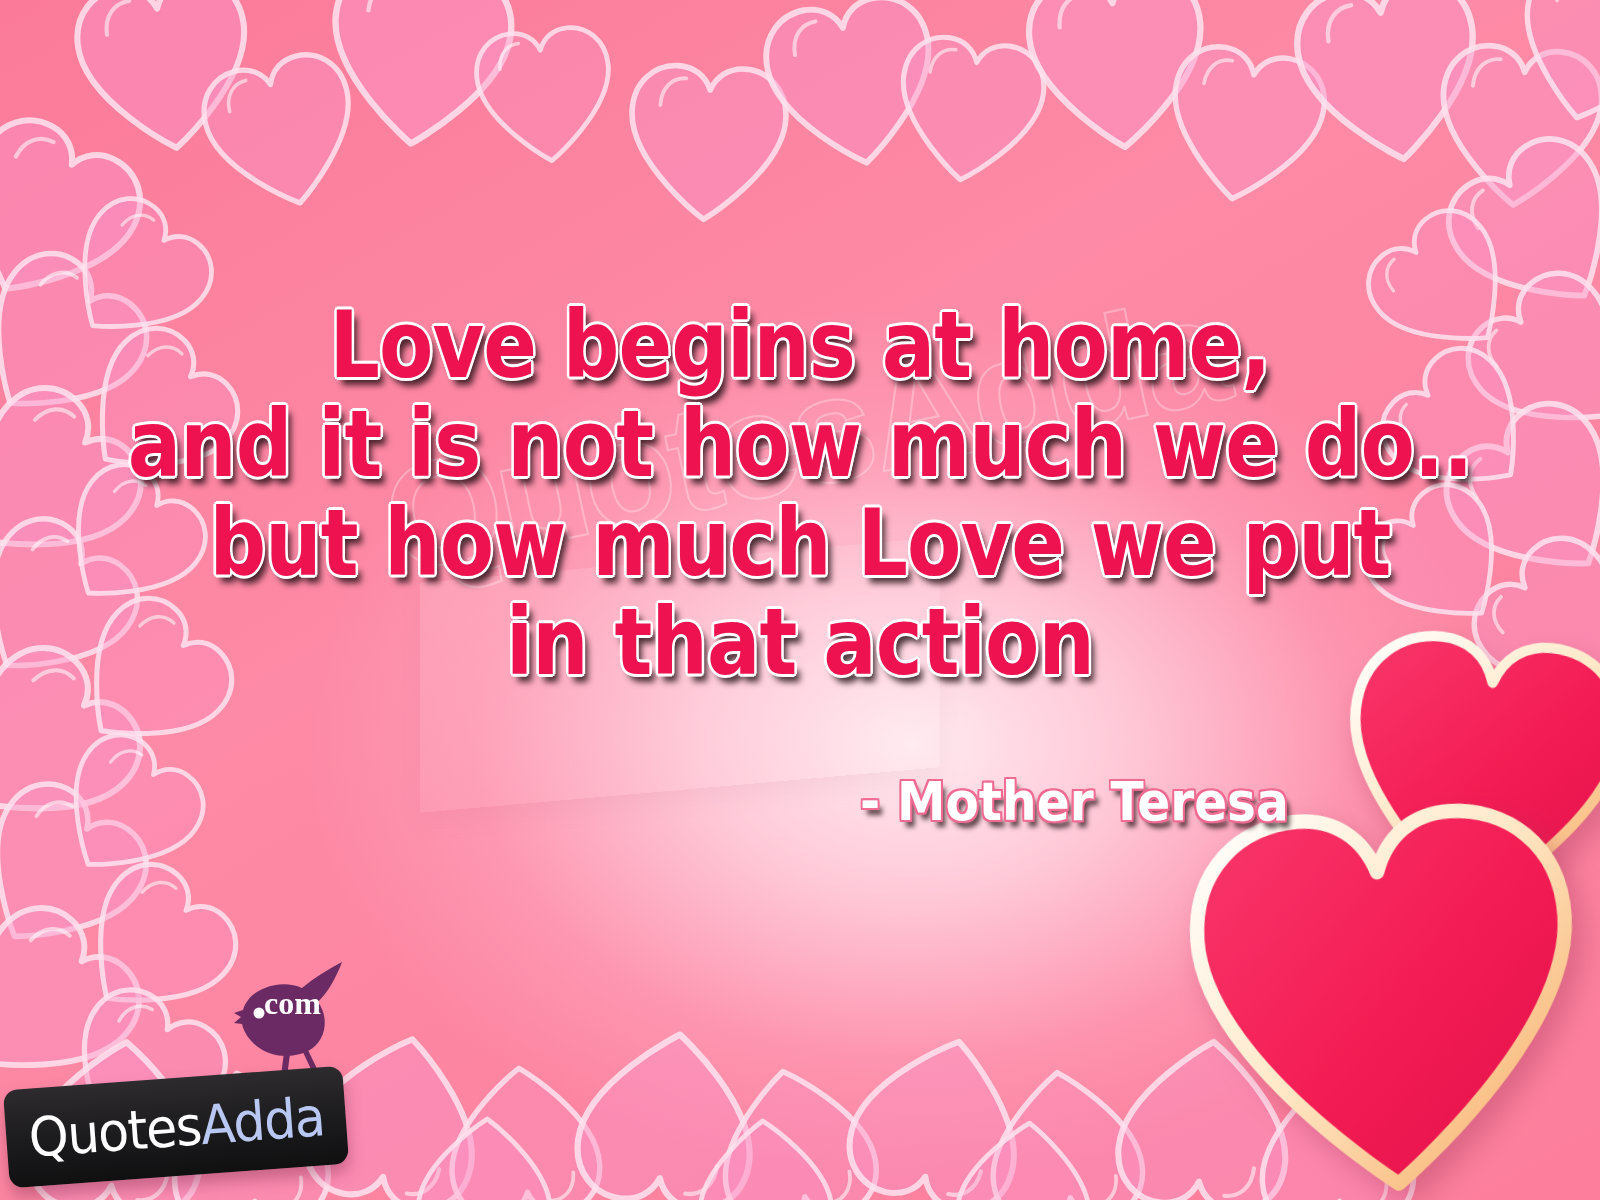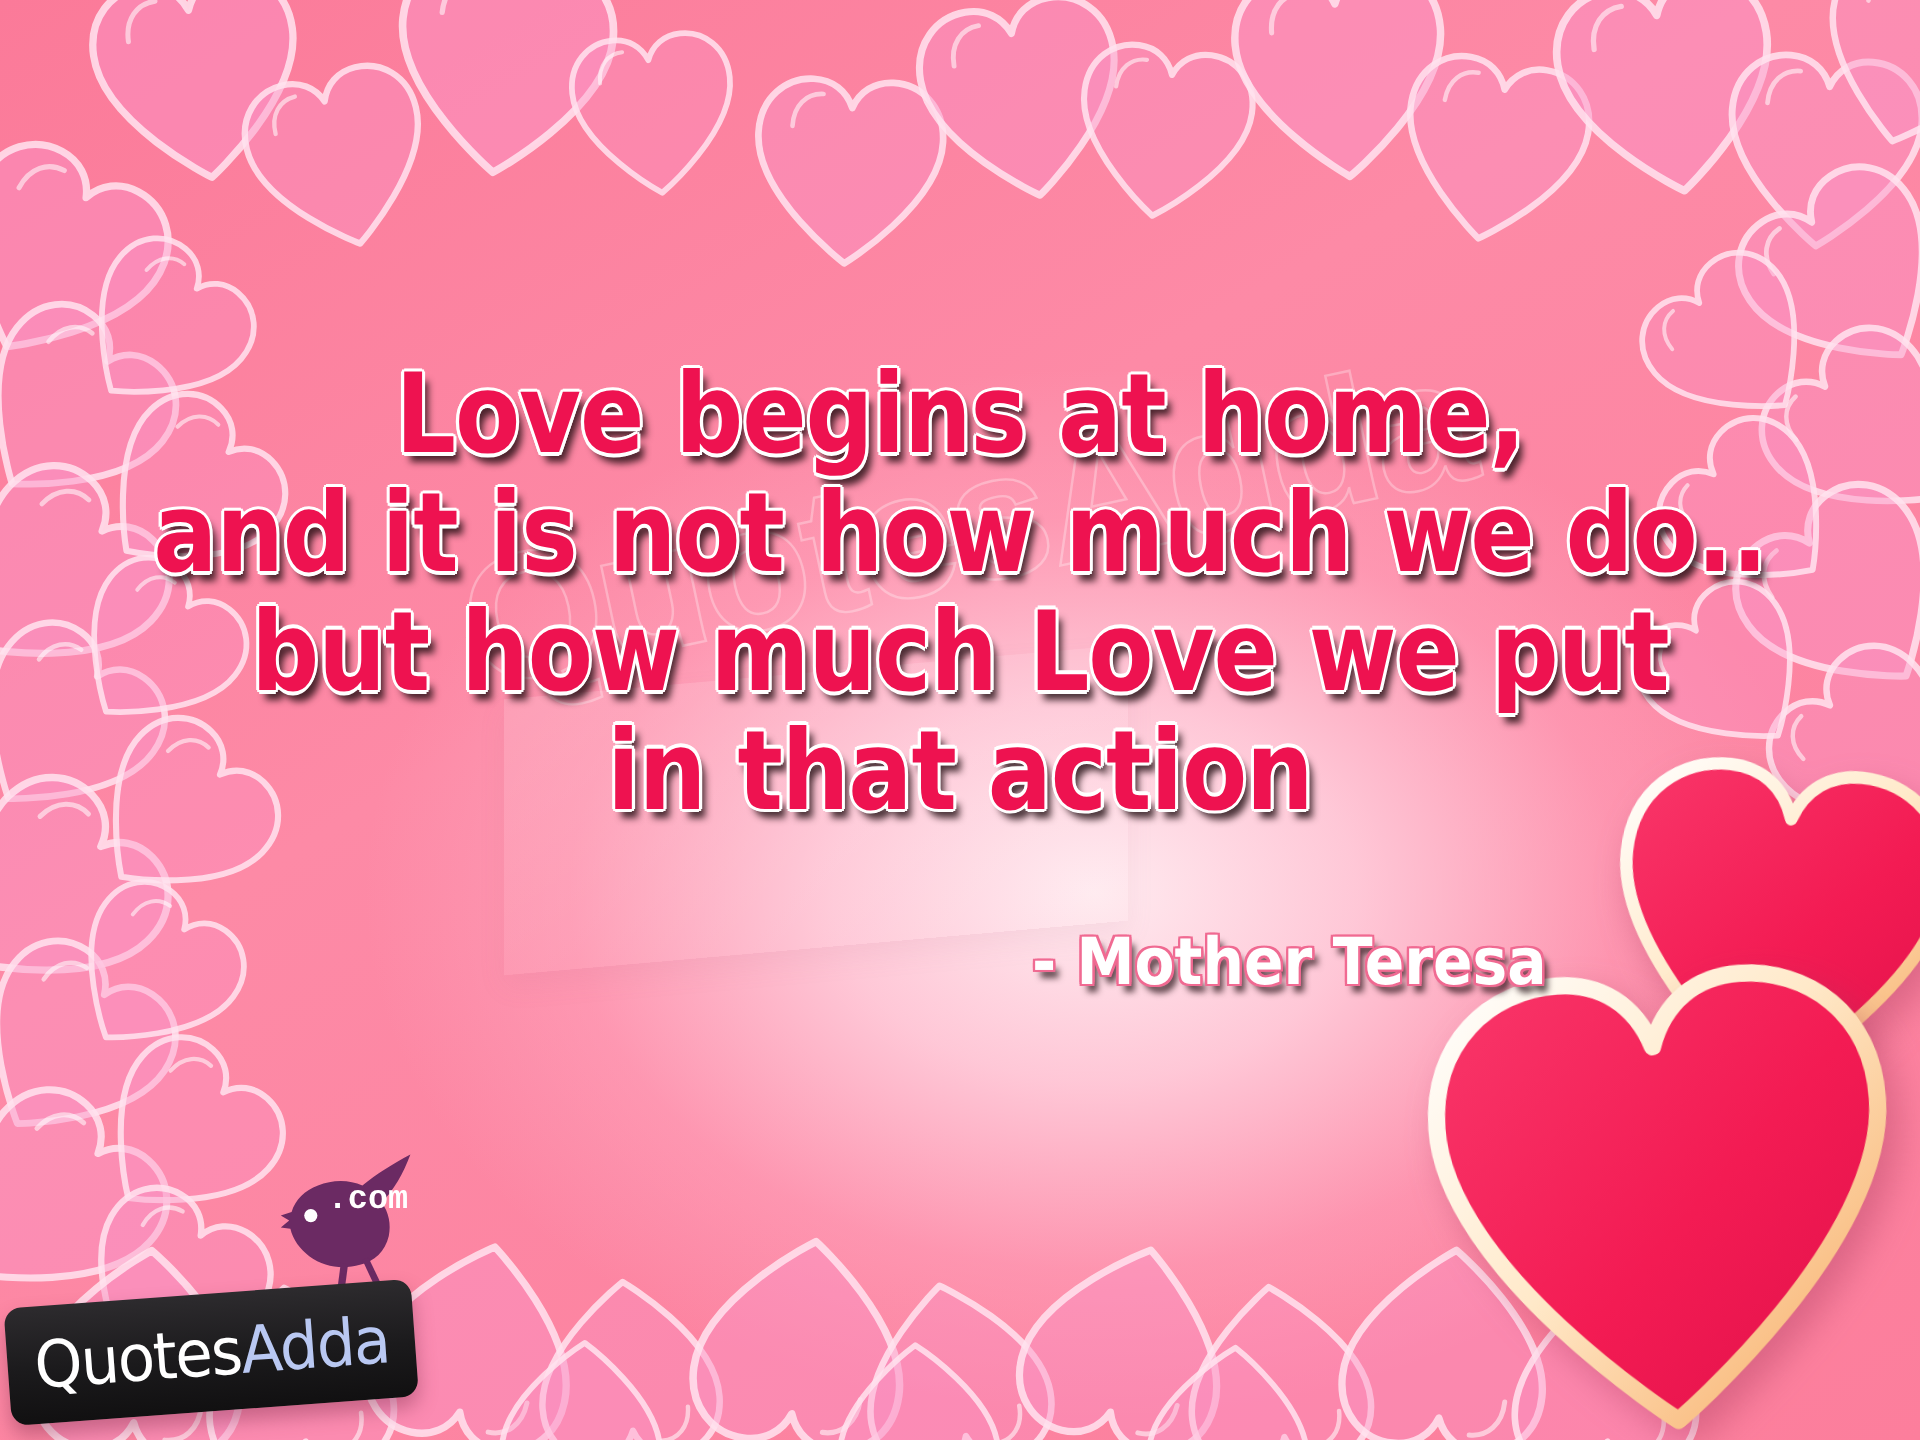--- a/index.html
+++ b/index.html
@@ -120,11 +120,11 @@
   .bird svg { width: 100%; height: 100%; display: block; }
   .bird-dotcom {
     position: absolute;
-    left: 273px;
+    left: 256px;
     top: 985px;
-    font-family: Liberation Mono, monospace;
+    font-family: Liberation Serif, serif;
     font-weight: bold;
-    font-size: 28px;
+    font-size: 32px;
     color: #ffffff;
     letter-spacing: 0px;
   }

